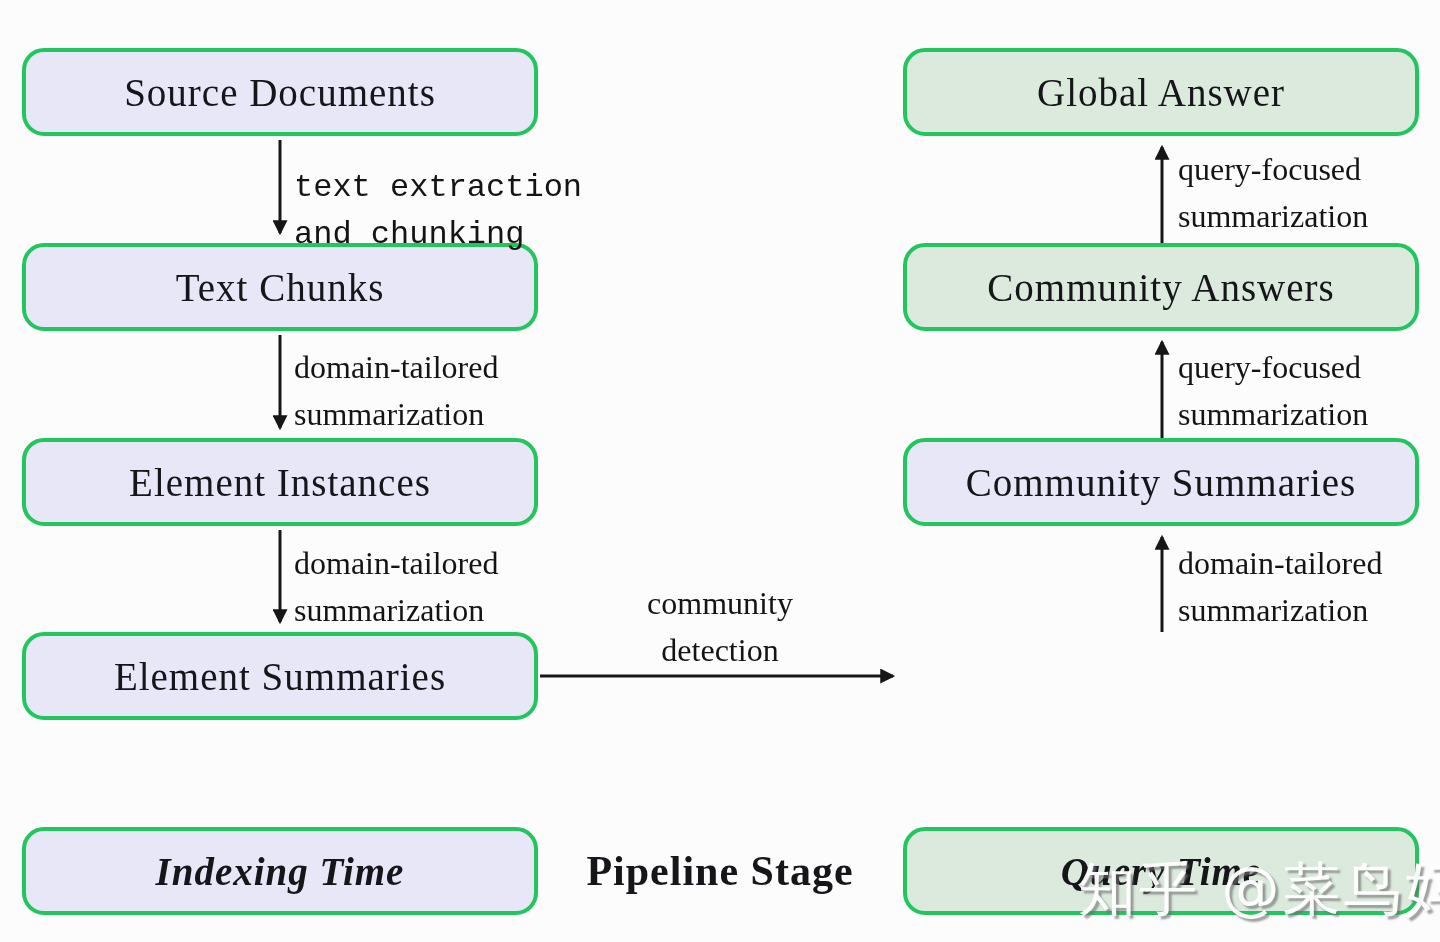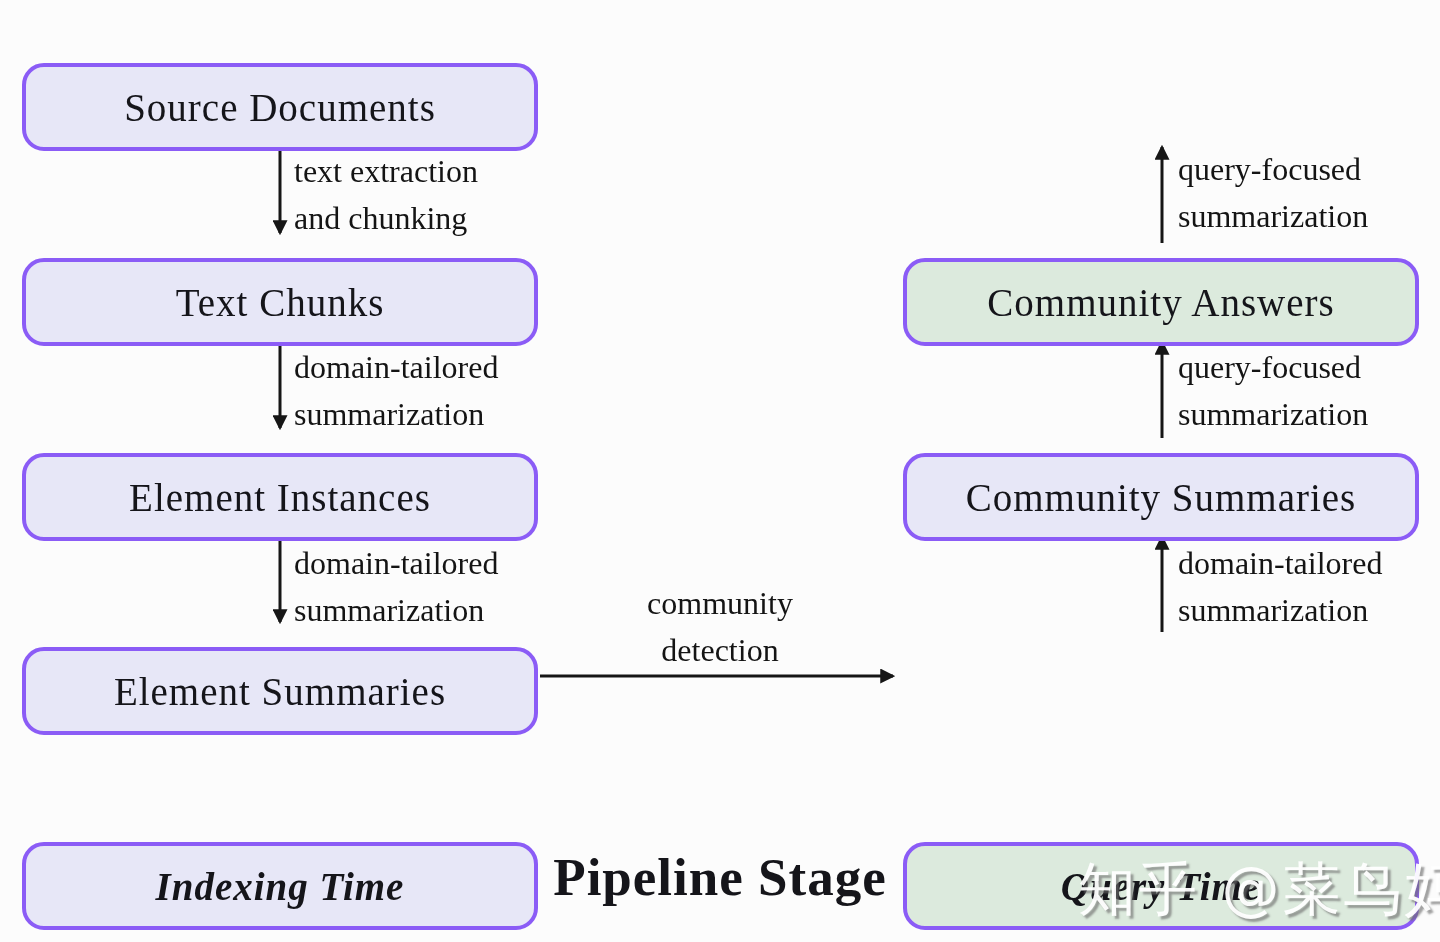--- a/index.html
+++ b/index.html
@@ -19,7 +19,7 @@
     position: absolute;
     width: 508px;
     height: 80px;
-    border: 4px solid #8b5cf6;
+    border: 4px solid #22c55e;
     border-radius: 22px;
     display: flex;
     align-items: center;
@@ -27,7 +27,6 @@
     font-size: 39px;
     letter-spacing: 1px;
     white-space: nowrap;
-    margin-top: 15px;
   }
   .fill-index { background: #e7e7f7; }
   .fill-query { background: #dceadd; }

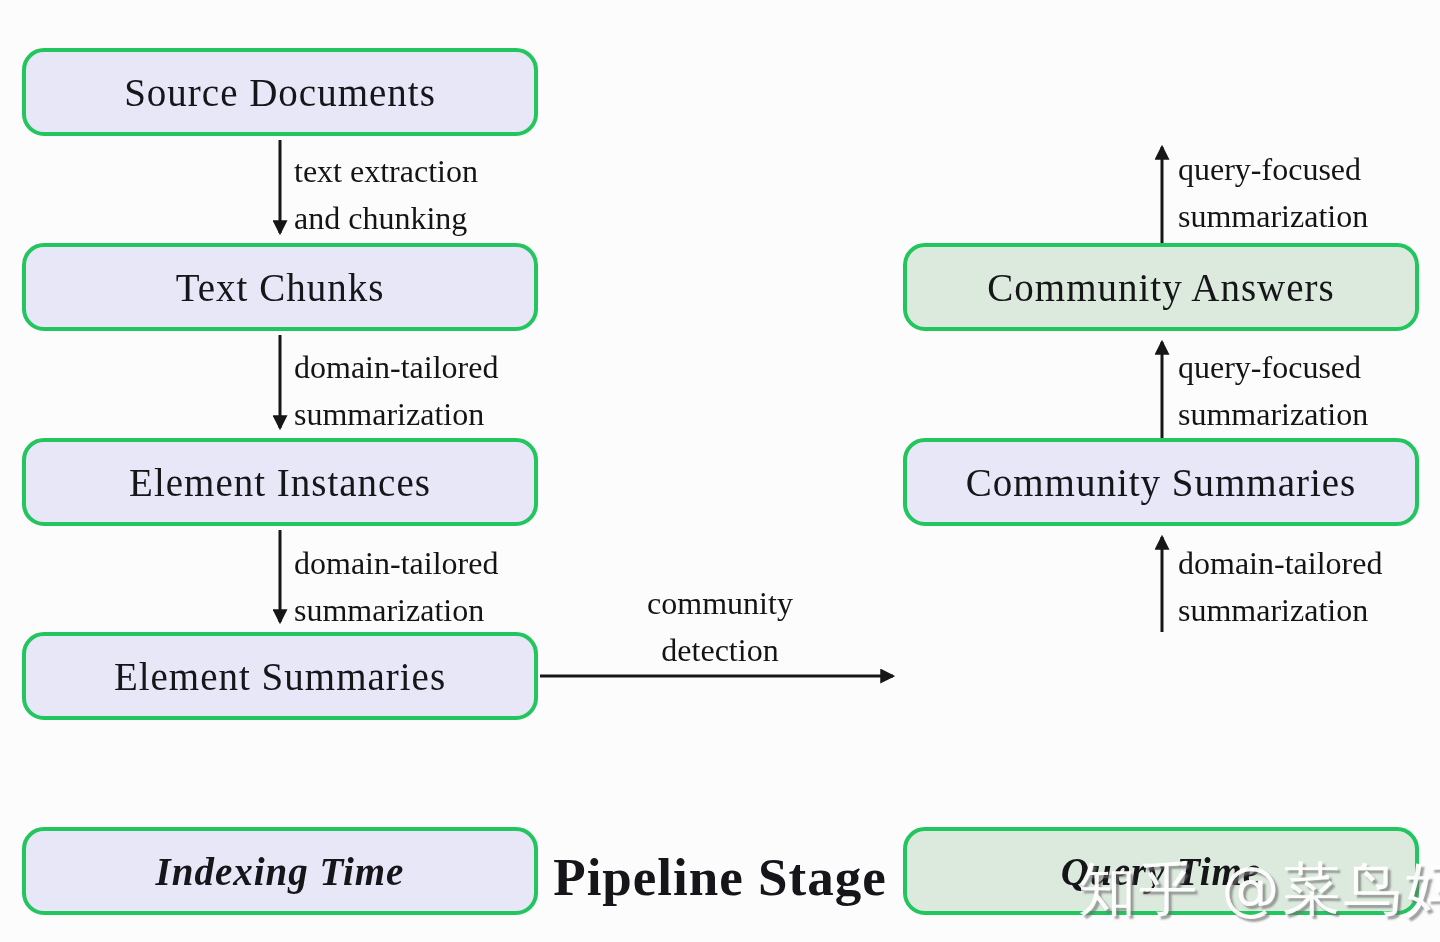--- a/index.html
+++ b/index.html
@@ -115,6 +115,9 @@
     <span>Indexing Time</span>
   </div>
 
+  <div class="node fill-query col-right row-1">
+    <span>Global Answer</span>
+  </div>
   <div class="node fill-query col-right row-2">
     <span>Community Answers</span>
   </div>

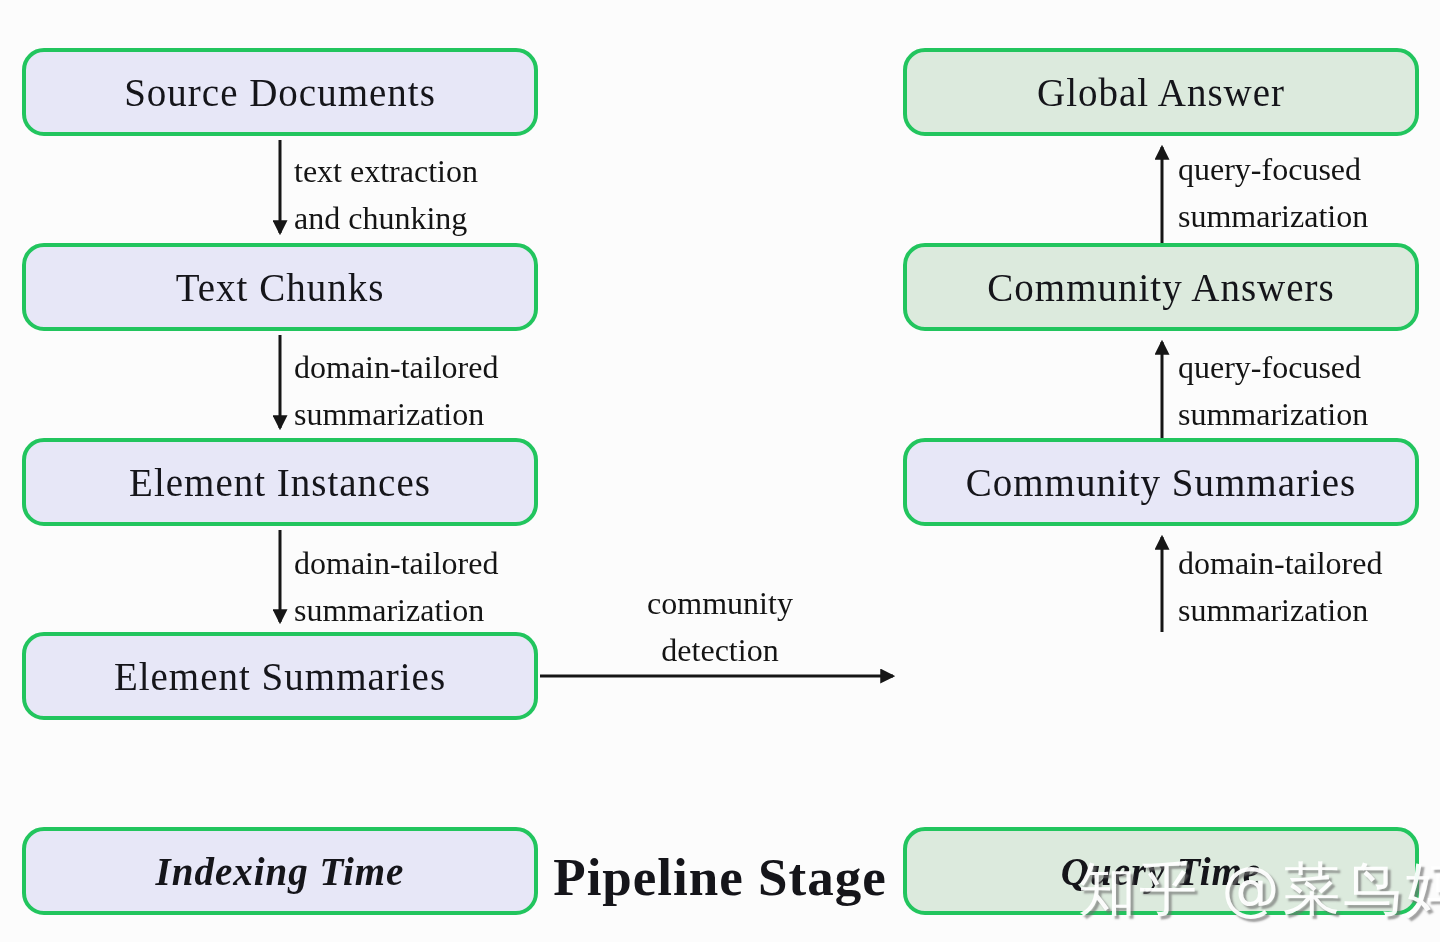--- a/index.html
+++ b/index.html
@@ -128,7 +128,7 @@
     <span>Query Time</span>
   </div>
 
-  <div class="edge-label" style="left:294px; top:148px;">
+  <div class="edge-label" style="left:294px; top:164px;font-family:Liberation Mono, monospace;">
     <div>text extraction</div>
     <div>and chunking</div>
   </div>

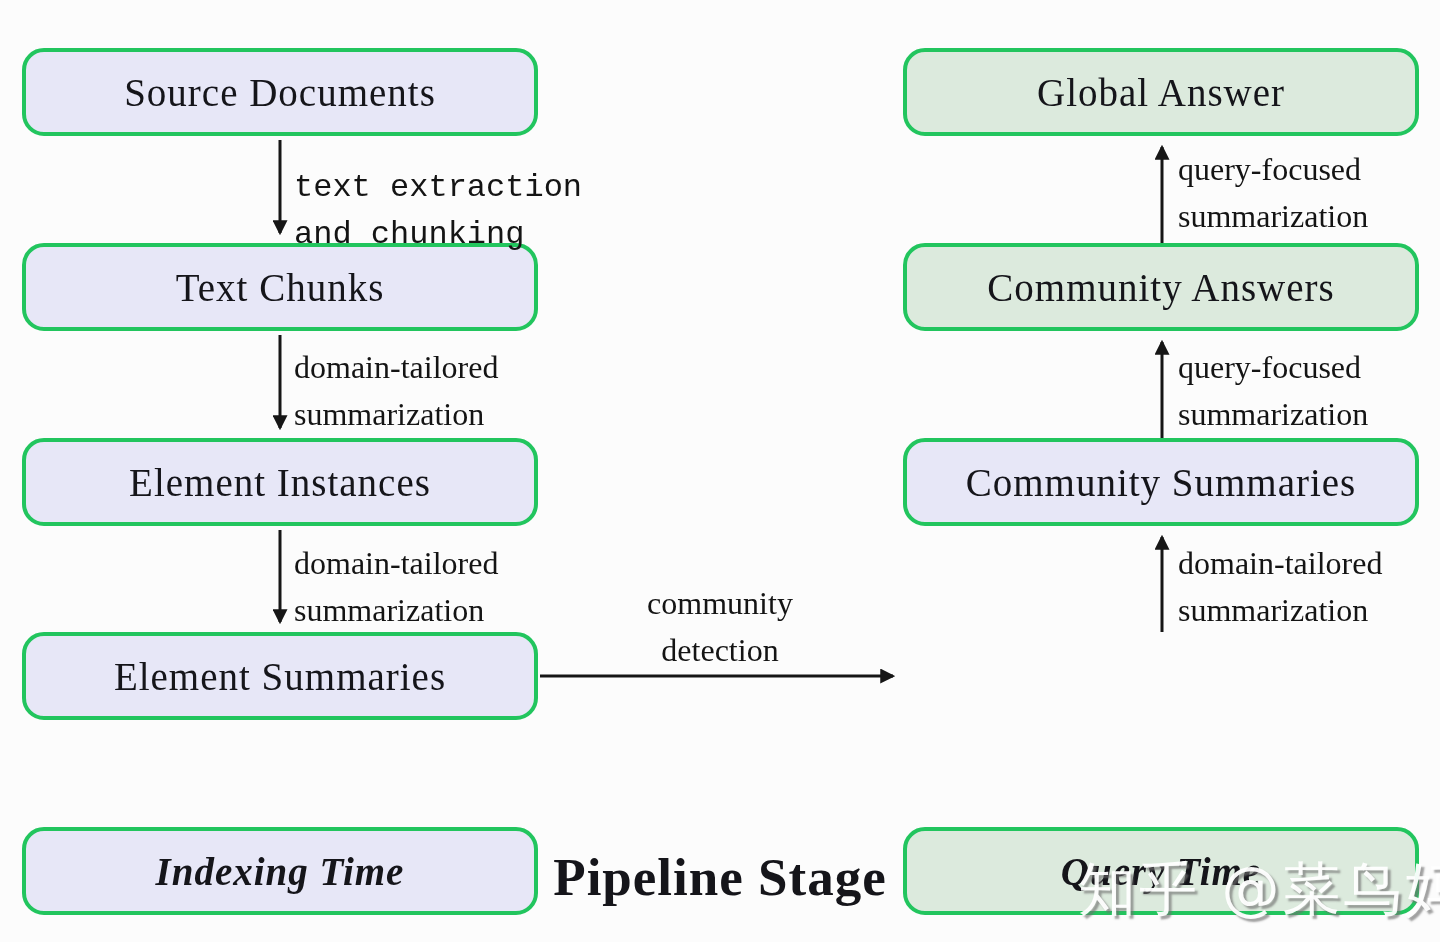--- a/index.html
+++ b/index.html
@@ -63,7 +63,7 @@
     top: 847px;
     width: 440px;
     text-align: center;
-    font-size: 53px;
+    font-size: 42px;
     font-weight: bold;
     letter-spacing: 1px;
   }

